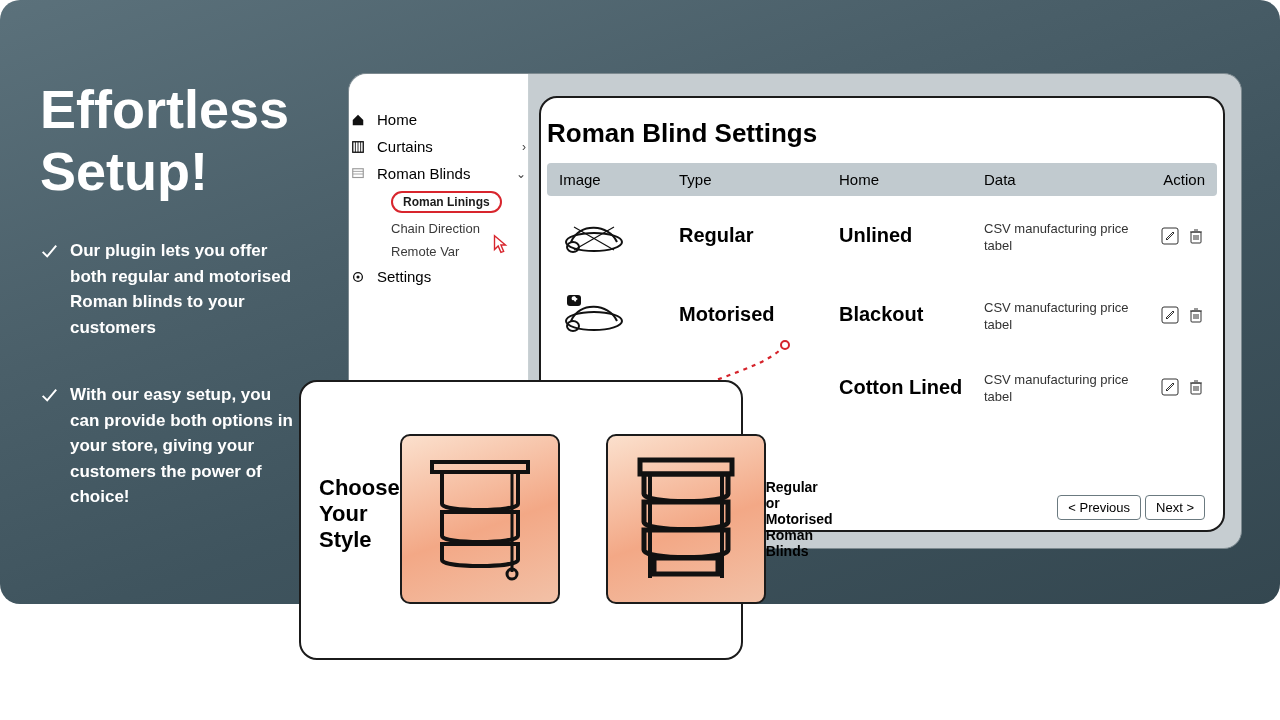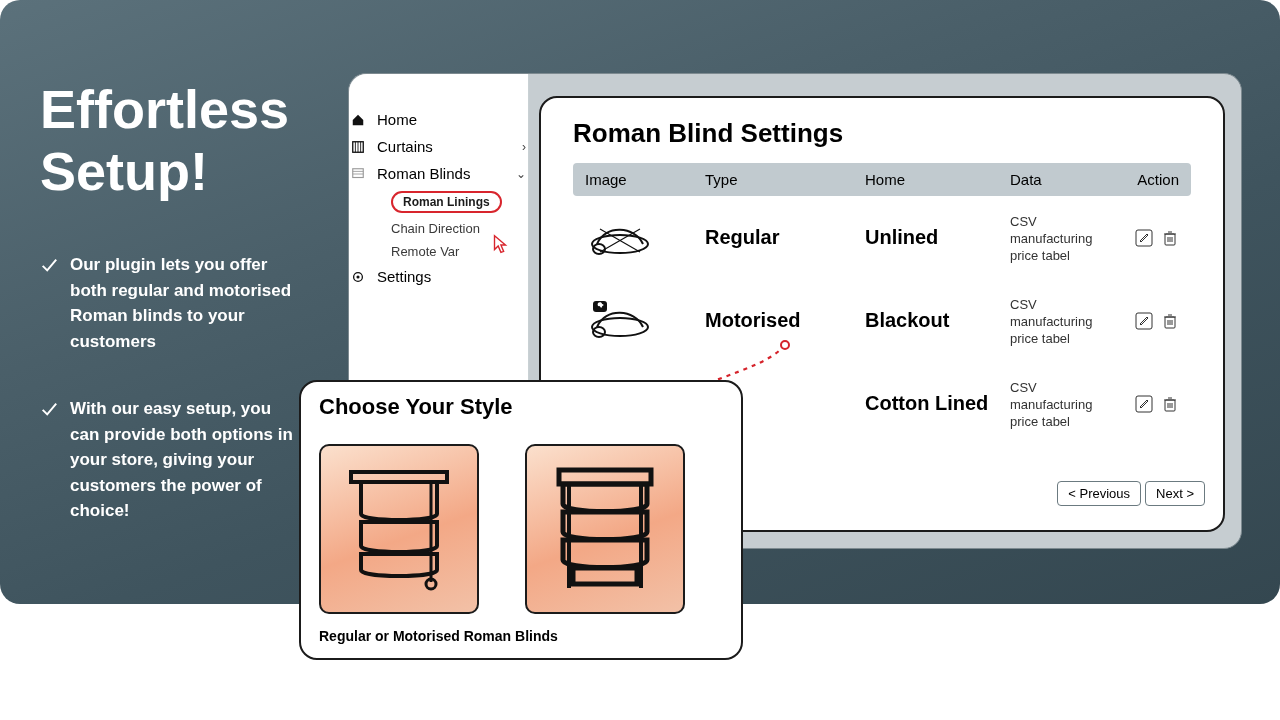--- a/index.html
+++ b/index.html
@@ -19,7 +19,7 @@
 .active-pill{display:inline-block;border:2px solid #d8252d;border-radius:16px;padding:2px 10px;font-size:12px;font-weight:700;color:#1b1b1b}
 .cursor{position:absolute;left:140px;top:160px;width:22px;height:22px;pointer-events:none}
 .chev{margin-left:auto;font-size:12px;color:#444}
-.panel{position:absolute;left:190px;top:22px;right:16px;bottom:16px;background:#fff;border:2px solid #1b1b1b;border-radius:18px;padding:20px 32px}
+.panel{position:absolute;left:190px;top:22px;right:16px;bottom:16px;background:#fff;border:2px solid #1b1b1b;border-radius:18px;padding:20px 6px}
 .phead{display:flex;align-items:center;justify-content:space-between;margin-bottom:14px}
 .ptitle{font-size:26px;font-weight:800}
 .create{background:#d3d9dd;border:none;border-radius:8px;padding:10px 14px;font-size:16px;font-weight:600;cursor:pointer}

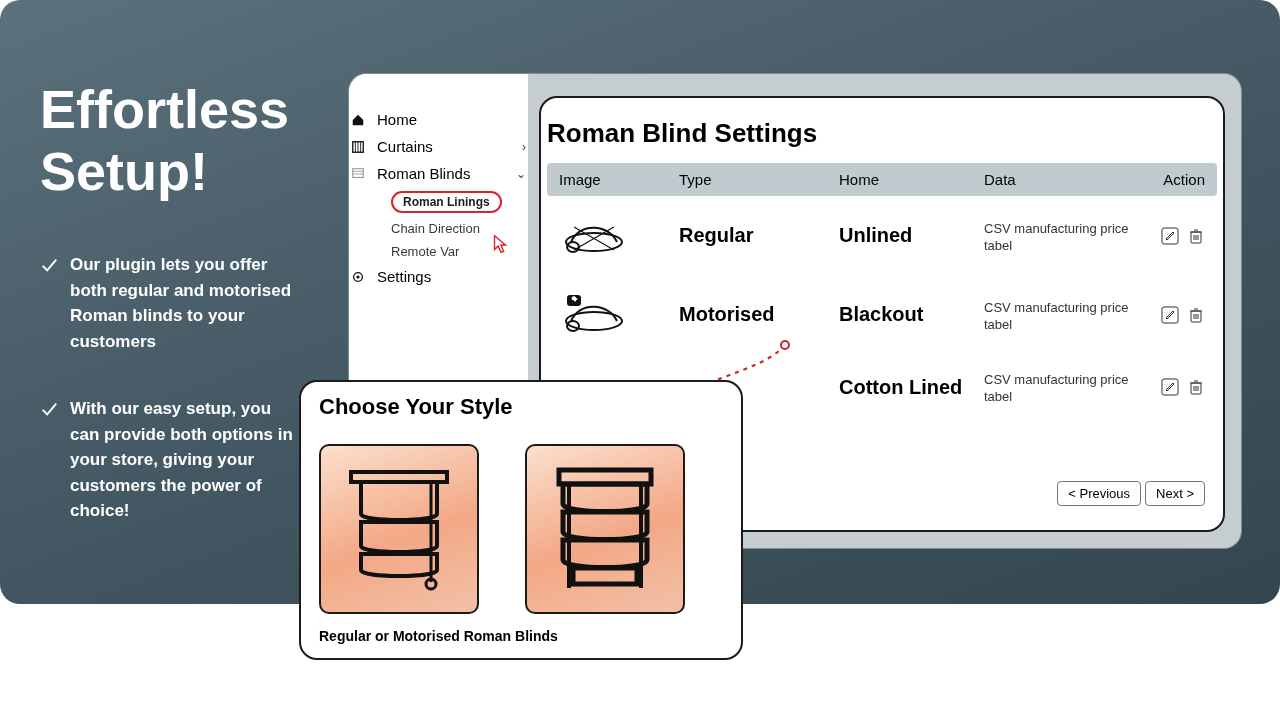--- a/index.html
+++ b/index.html
@@ -6,7 +6,7 @@
 body{font-family:-apple-system,BlinkMacSystemFont,"Segoe UI",Arial,sans-serif;background:#fff;width:1280px;height:720px;overflow:hidden}
 .stage{position:relative;width:1280px;height:604px;background:linear-gradient(160deg,#5b717b 0%,#4a5f69 35%,#3f545e 60%,#344750 100%);border-radius:20px}
 .headline{position:absolute;left:40px;top:78px;color:#fff;font-size:54px;font-weight:800;line-height:1.15}
-.bullets{position:absolute;left:40px;top:252px;width:260px}
+.bullets{position:absolute;left:40px;top:238px;width:260px}
 .bullet{display:flex;gap:12px;margin-bottom:42px}
 .check{flex:none;width:18px;height:18px;margin-top:4px}
 .check svg{stroke:#fff;stroke-width:2.2;fill:none}

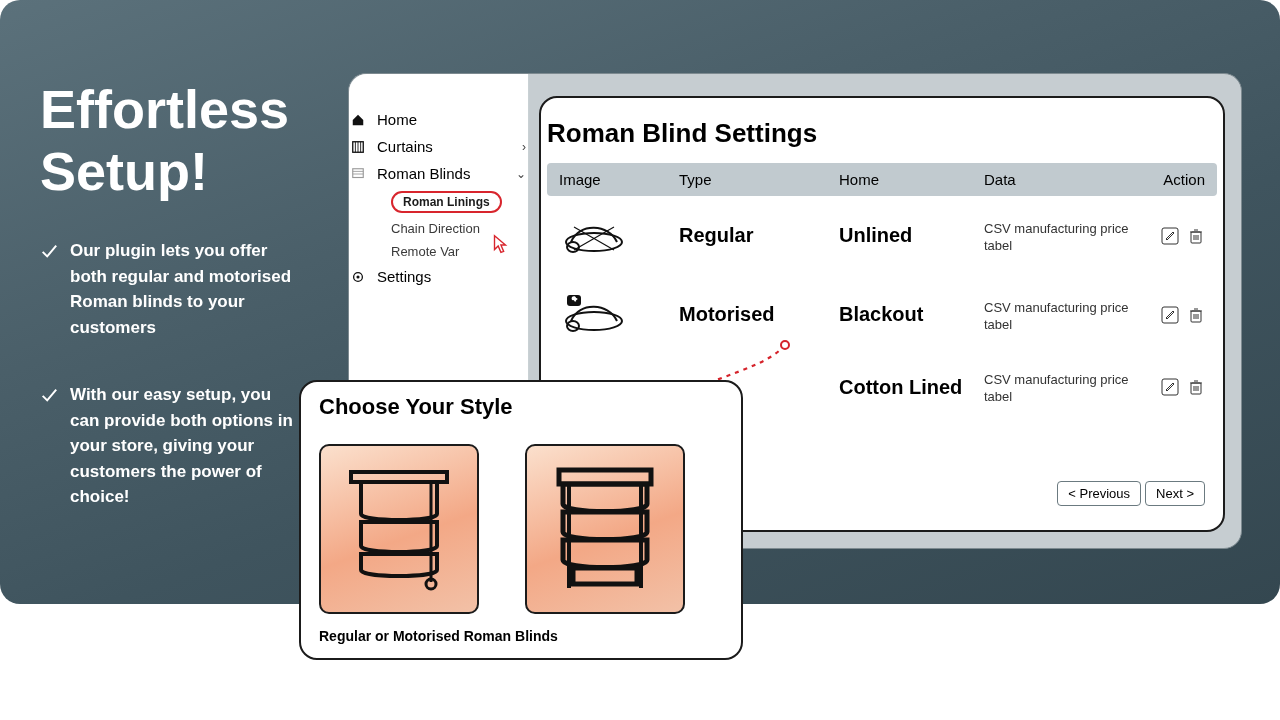--- a/index.html
+++ b/index.html
@@ -34,7 +34,7 @@
 .ibtn{width:18px;height:18px;cursor:pointer}
 .pager{position:absolute;right:18px;bottom:24px;display:flex;gap:4px}
 .pbtn{background:#fff;border:1px solid #6b7a80;border-radius:4px;padding:4px 10px;font-size:13px;cursor:pointer}
-.pop{position:absolute;left:299px;top:380px;width:444px;height:280px;background:#fff;border:2px solid #1b1b1b;border-radius:18px;display:flex;flex-direction:column;padding:12px 18px 14px}
+.pop{position:absolute;left:299px;top:380px;width:444px;height:280px;background:#fff;border:2px solid #1b1b1b;border-radius:18px;display:flex;flex-direction:row;align-items:center;padding:12px 18px 14px}
 .pop h3{font-size:22px;font-weight:800;margin-bottom:10px}
 .opts{display:flex;gap:46px;flex:1;align-items:center}
 .opt{width:160px;height:170px;background:linear-gradient(160deg,#fbe0cd 0%, #f3a886 55%, #f2c1a7 100%);border:2px solid #1b1b1b;border-radius:10px;display:flex;align-items:center;justify-content:center;cursor:pointer}

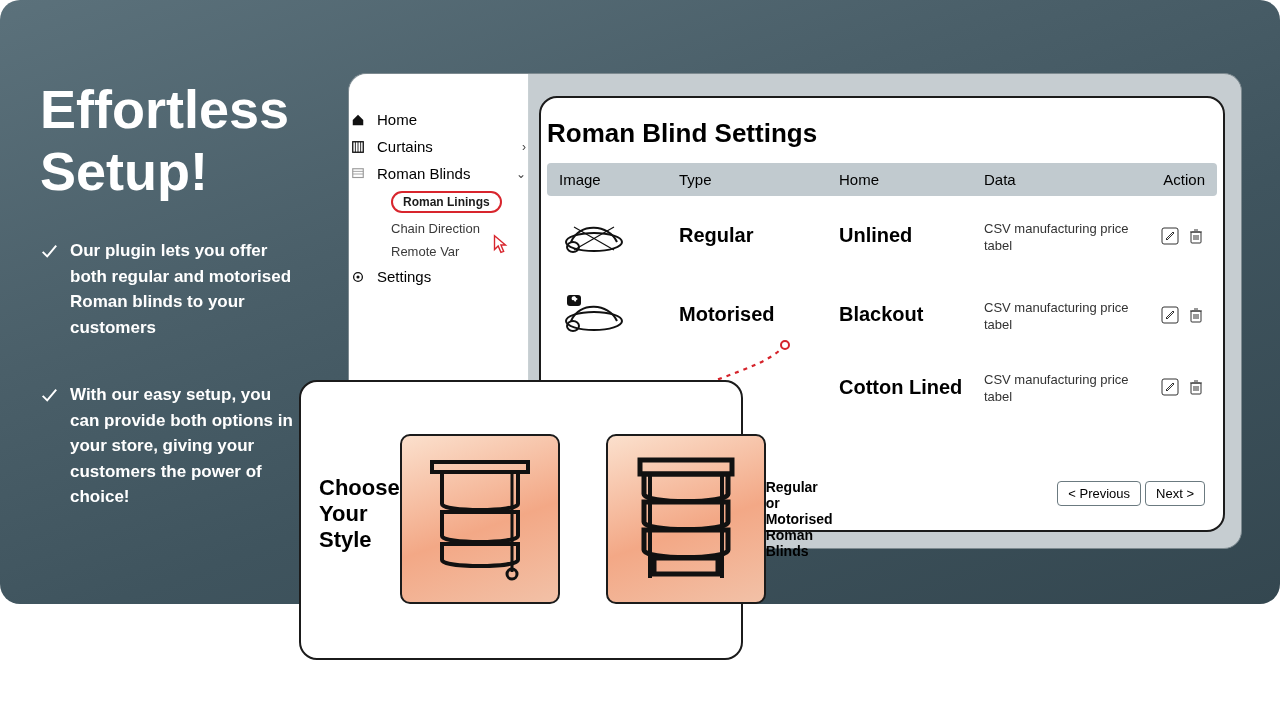--- a/index.html
+++ b/index.html
@@ -32,7 +32,7 @@
 .thumb{width:70px;height:44px}
 .act{display:flex;gap:8px;justify-content:flex-end}
 .ibtn{width:18px;height:18px;cursor:pointer}
-.pager{position:absolute;right:18px;bottom:24px;display:flex;gap:4px}
+.pager{position:absolute;right:18px;bottom:10px;display:flex;gap:4px}
 .pbtn{background:#fff;border:1px solid #6b7a80;border-radius:4px;padding:4px 10px;font-size:13px;cursor:pointer}
 .pop{position:absolute;left:299px;top:380px;width:444px;height:280px;background:#fff;border:2px solid #1b1b1b;border-radius:18px;display:flex;flex-direction:row;align-items:center;padding:12px 18px 14px}
 .pop h3{font-size:22px;font-weight:800;margin-bottom:10px}

